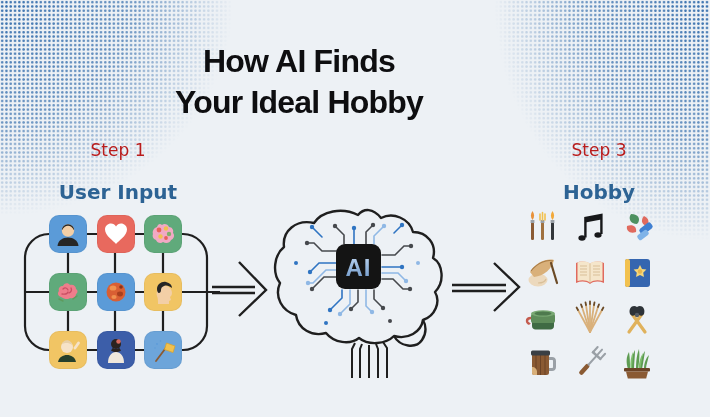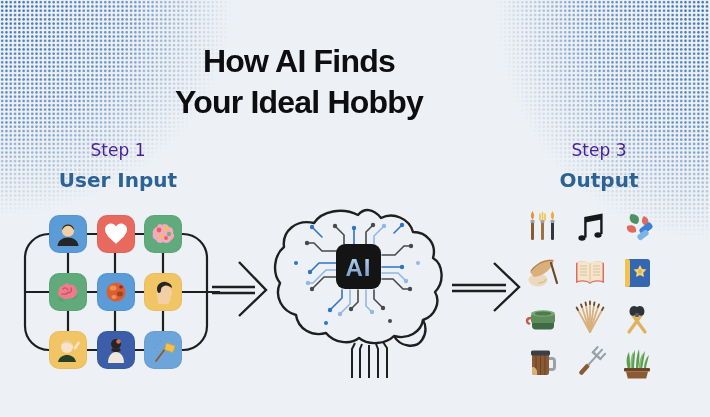--- a/index.html
+++ b/index.html
@@ -28,7 +28,7 @@
   }
   
   .step{position:absolute;top:140px;width:170px;text-align:center;font-family:"DejaVu Sans","Liberation Sans",sans-serif;}
-  .step .lbl{font-size:17px;font-weight:500;color:#4c1d95;}
+  .step .lbl{font-size:17px;font-weight:500;color:#b91c1c;}
   .step .nm{margin-top:8px;font-size:20px;font-weight:700;color:#2d6394;}
   .step-1{left:33px;}
   .step-2{left:276px;}

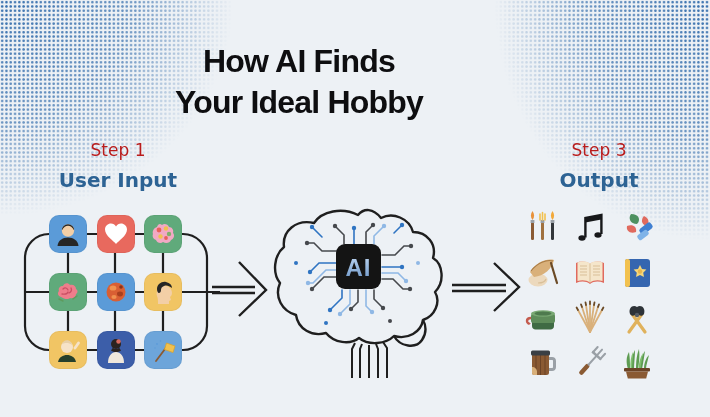--- a/index.html
+++ b/index.html
@@ -29,7 +29,7 @@
   
   .step{position:absolute;top:140px;width:170px;text-align:center;font-family:"DejaVu Sans","Liberation Sans",sans-serif;}
   .step .lbl{font-size:17px;font-weight:500;color:#b91c1c;}
-  .step .nm{margin-top:8px;font-size:20px;font-weight:700;color:#2d6394;}
+  .step .nm{margin-top:20px;font-size:20px;font-weight:700;color:#2d6394;}
   .step-1{left:33px;}
   .step-2{left:276px;}
   .step-3{left:514px;}

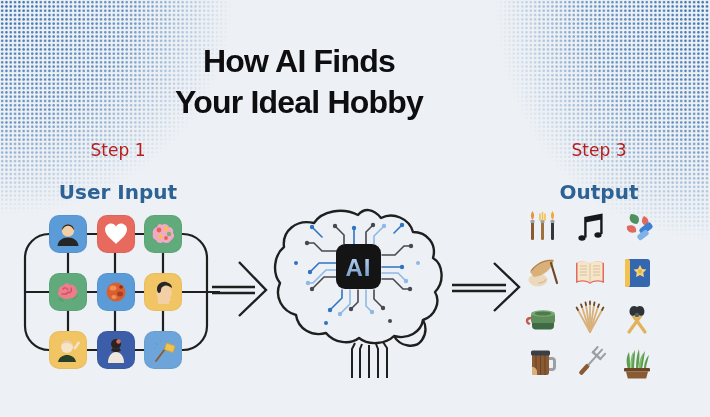--- a/index.html
+++ b/index.html
@@ -75,7 +75,7 @@
   </div>
   <div class="step step-3">
     <div class="lbl">Step 3</div>
-    <div class="nm">Output</div>
+    <div class="nm">Hobby</div>
   </div>
 
   <div class="input-grid">

